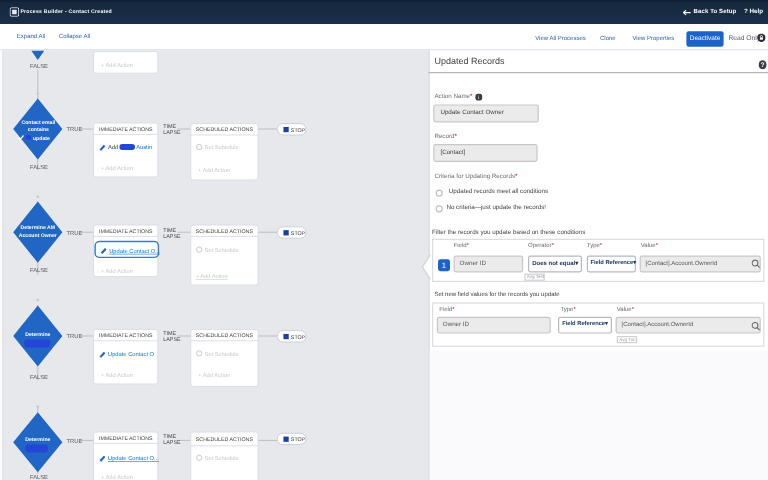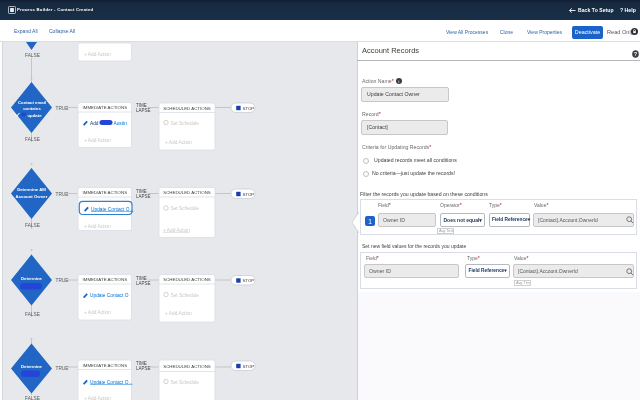--- a/index.html
+++ b/index.html
@@ -219,7 +219,7 @@
     <polyline points="8,0 1,10.5 8,21" fill="none" stroke="#cdd0d5" stroke-width="0.9"></polyline>
   </svg>
 
-  <div class="abs" style="left:362px;top:46px;font-size:7.5px;color:#3e3e3c;">Account Records</div>
+  <div class="abs" style="left:362px;top:46px;font-size:7.5px;color:#3e3e3c;">Updated Records</div>
   <svg class="abs" style="left:632px;top:50px;" width="7" height="8" viewBox="0 0 7 8">
       <ellipse cx="3.5" cy="4" rx="3.3" ry="3.8" fill="#3c3c44"></ellipse>
       <text x="3.5" y="6.2" font-size="5.6" font-weight="bold" fill="#fff" text-anchor="middle">?</text>

